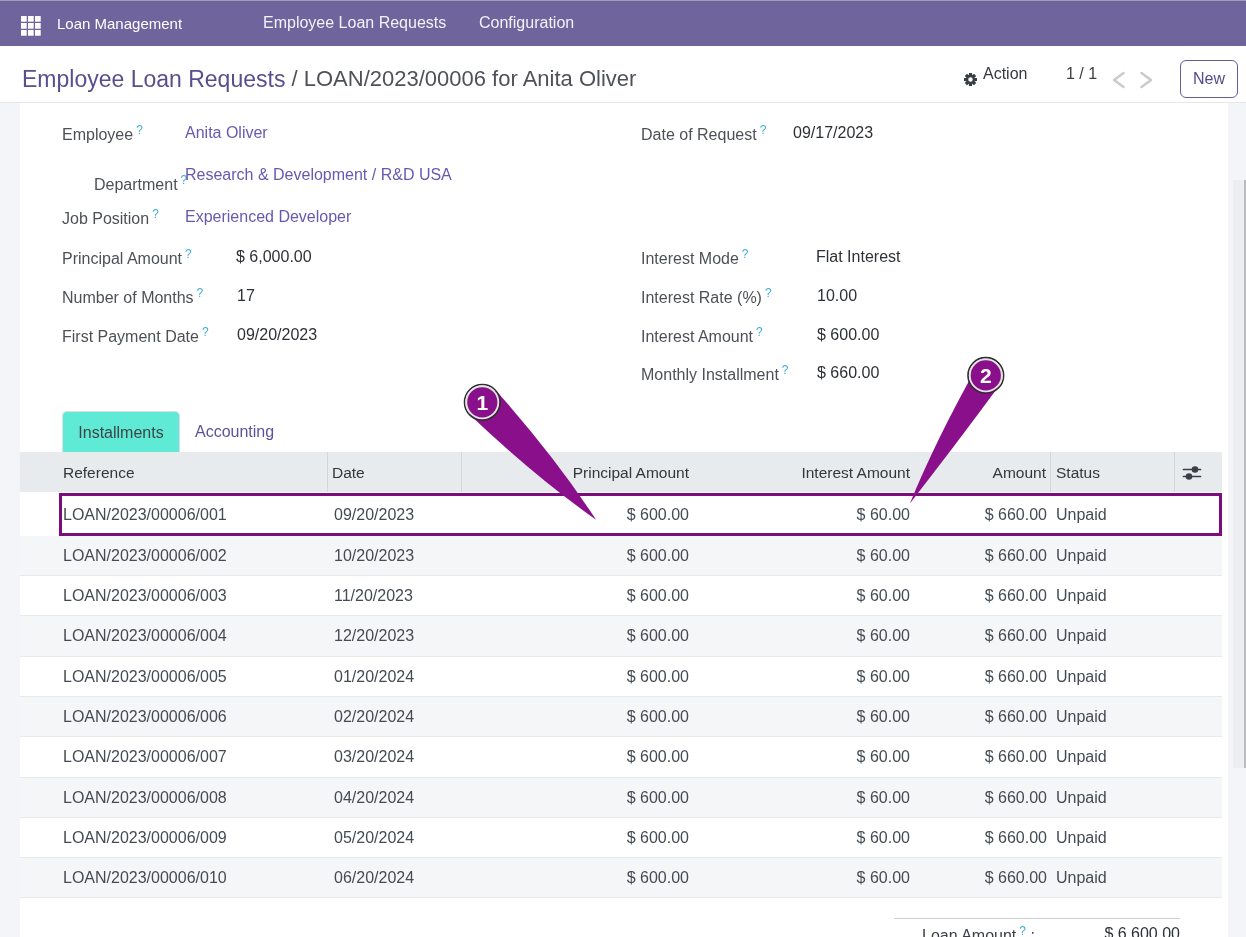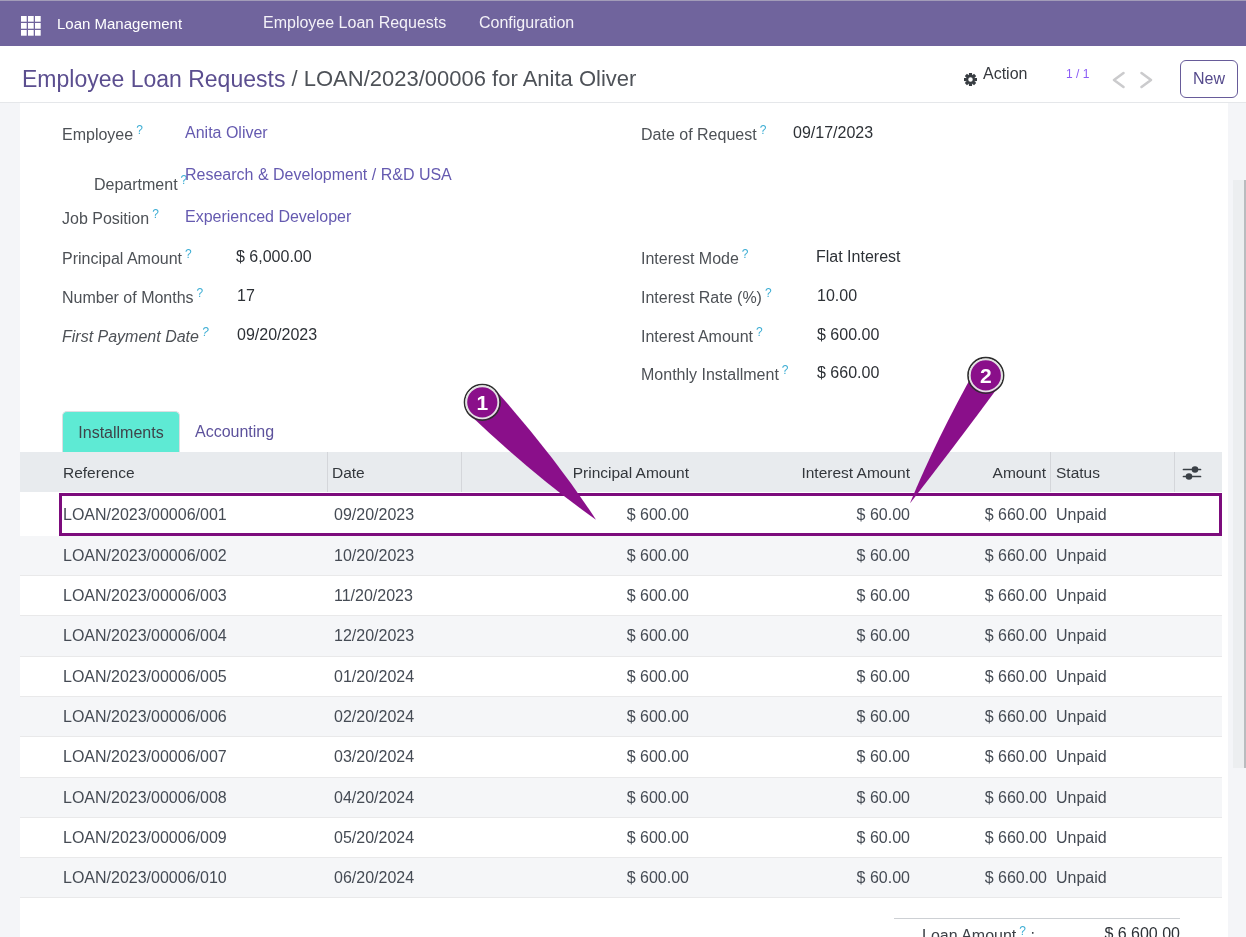--- a/index.html
+++ b/index.html
@@ -46,7 +46,7 @@
       <path d="M5.41,3.40 L5.77,-0.00 L9.23,-0.00 L9.59,3.40 L8.92,3.13 L11.58,0.97 L14.03,3.42 L11.87,6.08 L11.60,5.41 L15.00,5.77 L15.00,9.23 L11.60,9.59 L11.87,8.92 L14.03,11.58 L11.58,14.03 L8.92,11.87 L9.59,11.60 L9.23,15.00 L5.77,15.00 L5.41,11.60 L6.08,11.87 L3.42,14.03 L0.97,11.58 L3.13,8.92 L3.40,9.59 L-0.00,9.23 L-0.00,5.77 L3.40,5.41 L3.13,6.08 L0.97,3.42 L3.42,0.97 L6.08,3.13 Z M10.10,7.50 A2.6,2.6 0 1,0 4.90,7.50 A2.6,2.6 0 1,0 10.10,7.50 Z" fill="#383d42" fill-rule="evenodd"></path>
     </svg>
   <div class="abs" style="left:983px;top:46px;height:56px;display:flex;align-items:center;color:#36393e;font-size:16px;">Action</div>
-  <div class="abs" style="left:1066px;top:46px;height:56px;display:flex;align-items:center;color:#8b5cf6;font-size:12px;">1 / 1</div>
+  <div class="abs" style="left:1066px;top:46px;height:56px;display:flex;align-items:center;color:#404040;font-size:16px;">1 / 1</div>
   <svg class="abs" style="left:1110px;top:71px;" width="18" height="18" viewBox="0 0 18 18">
     <polyline points="13.5,2 4,9 13.5,16" fill="none" stroke="#cbcbcd" stroke-width="2.6" stroke-linecap="round" stroke-linejoin="round"></polyline>
   </svg>

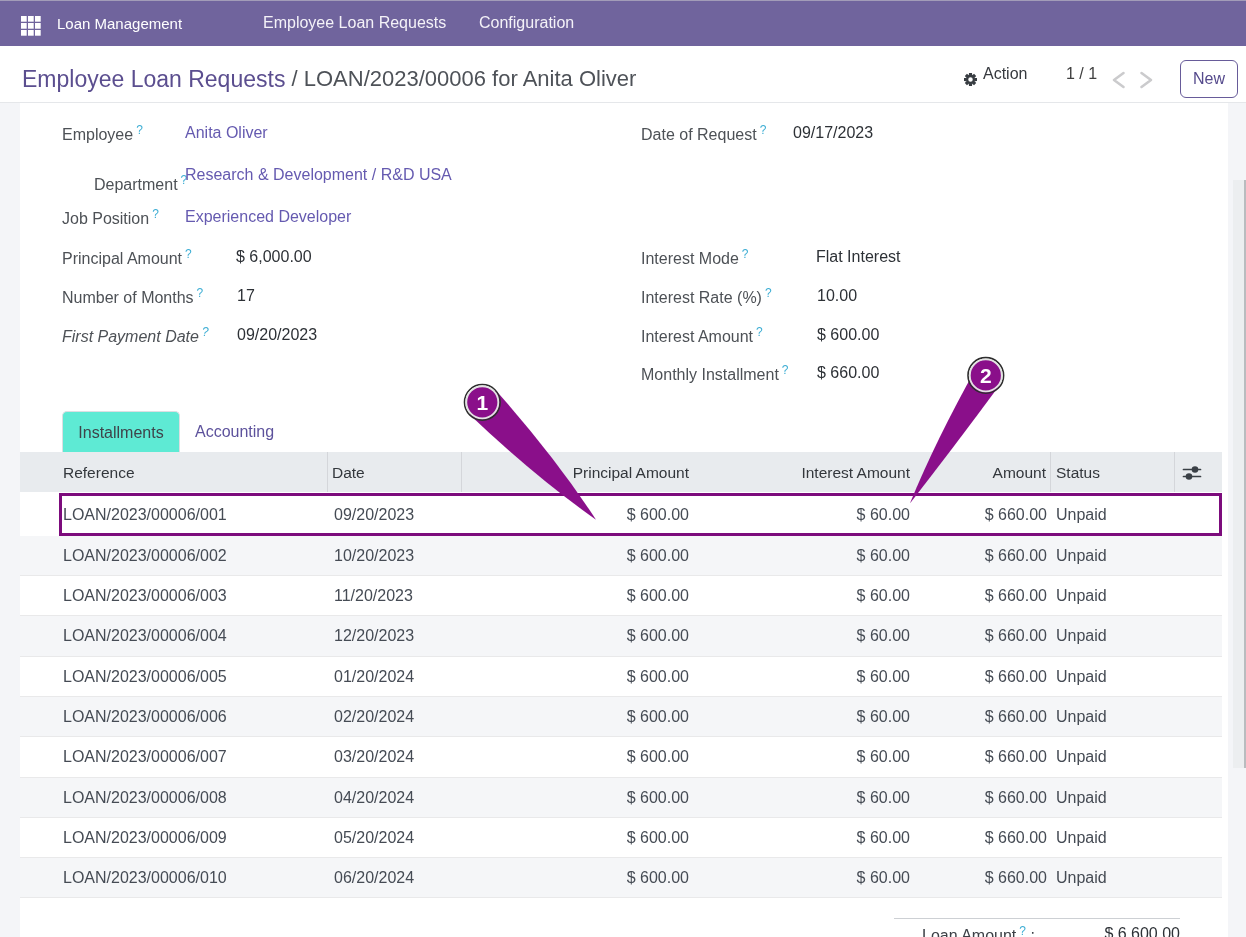--- a/index.html
+++ b/index.html
@@ -70,7 +70,7 @@
   <div class="abs val" style="left:236px;top:248px;">$ 6,000.00</div>
   <div class="abs lbl" style="left:62px;top:287px;">Number of Months<span class="q">?</span></div>
   <div class="abs val" style="left:237px;top:287px;">17</div>
-  <div class="abs lbl" style="left:62px;top:326px;font-style:italic;">First Payment Date<span class="q">?</span></div>
+  <div class="abs lbl" style="left:62px;top:326px;">First Payment Date<span class="q">?</span></div>
   <div class="abs val" style="left:237px;top:326px;">09/20/2023</div>
 
   <div class="abs lbl" style="left:641px;top:124px;">Date of Request<span class="q">?</span></div>

